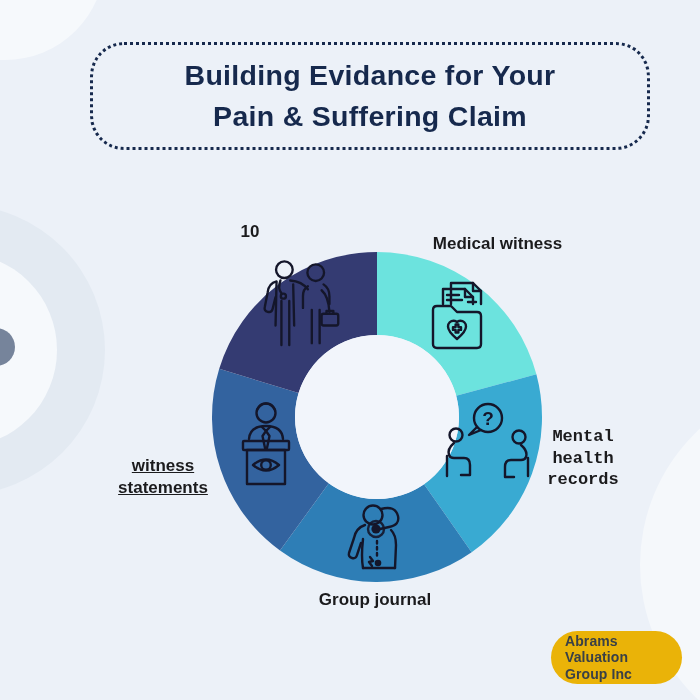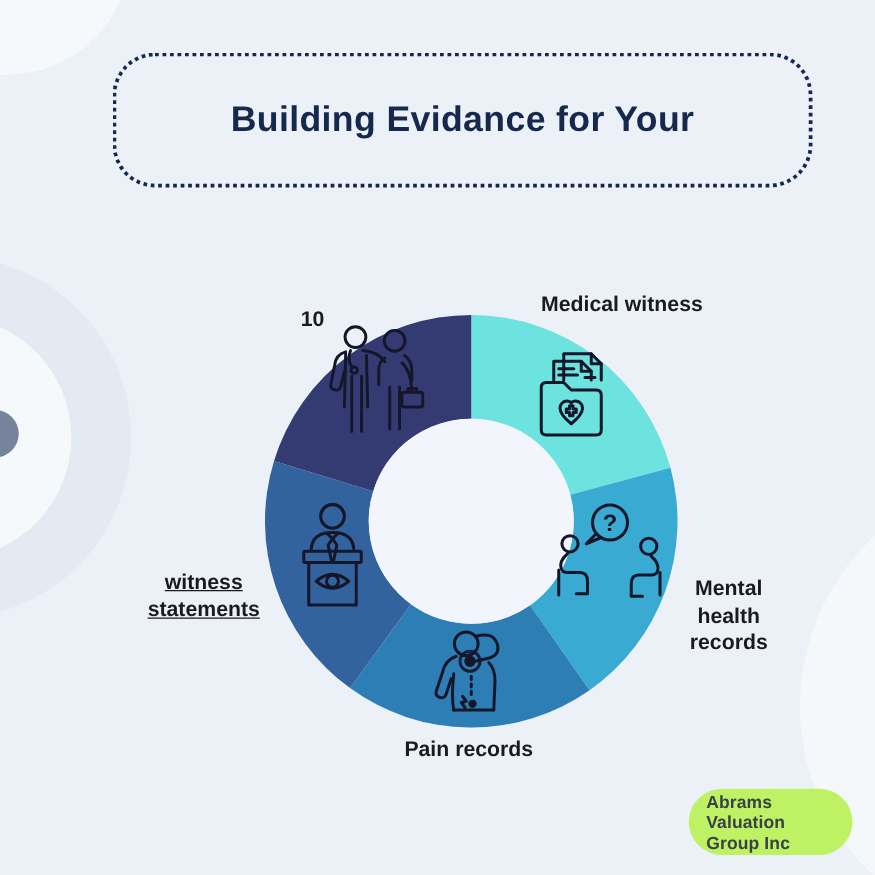--- a/index.html
+++ b/index.html
@@ -69,6 +69,7 @@
 
 <div class="title-box">
   <span class="title-line">Building Evidance for Your</span>
+  <span class="title-line">Pain &amp; Suffering Claim</span>
 </div>
 
 <svg class="chart-svg" viewBox="0 0 360 360">

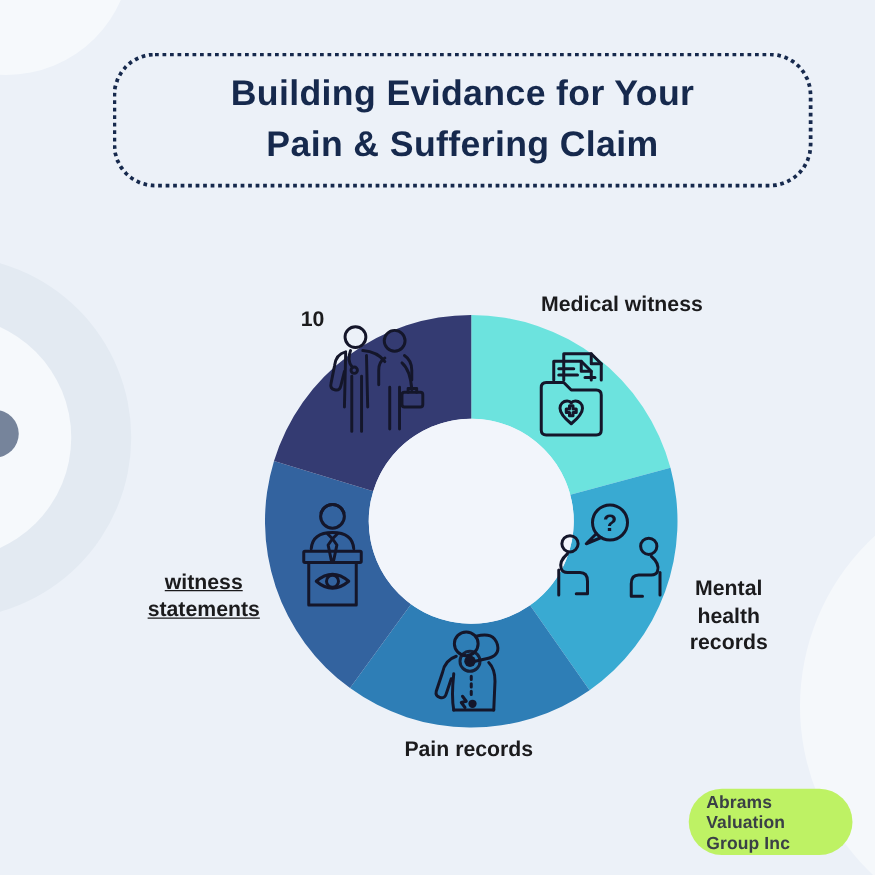--- a/index.html
+++ b/index.html
@@ -36,7 +36,7 @@
   .label-pain{left:299px;top:589px;width:152px;}
   .label-witness{left:83px;top:455px;width:160px;text-decoration:underline;}
   .label-doctor{left:165px;top:199px;width:170px;}
-  .seg-value{color:#1b1b1d;font-weight:bold;font-size:17px;line-height:21.5px;text-align:center;margin-top:24px;}
+  .seg-value{color:#1b1b1d;font-weight:bold;font-size:17px;line-height:21.5px;text-align:center;}
 
   .chart-icon{position:absolute;}
   .icon-doctor{left:256px;top:255px;width:92px;height:96px;}

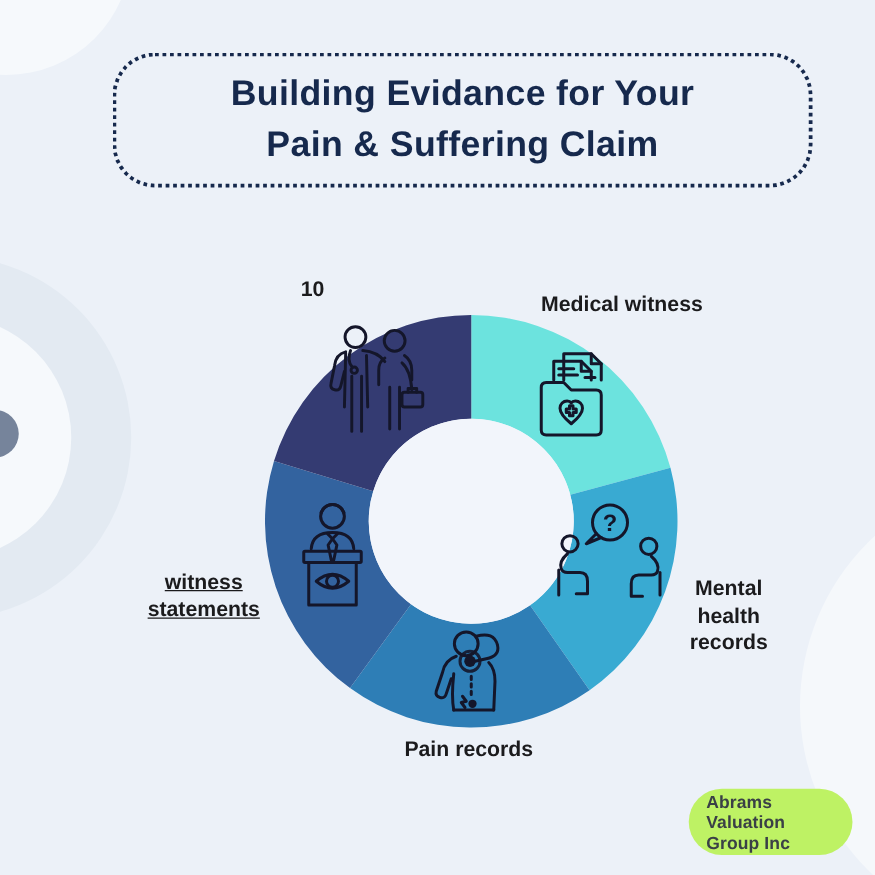--- a/index.html
+++ b/index.html
@@ -32,7 +32,7 @@
     line-height:21.5px;text-align:center;white-space:pre-line;
   }
   .label-medical{left:415px;top:233px;width:165px;}
-  .label-mental{left:531px;top:460px;width:104px;}
+  .label-mental{left:531px;top:426px;width:104px;font-family:Liberation Mono, monospace;}
   .label-pain{left:299px;top:589px;width:152px;}
   .label-witness{left:83px;top:455px;width:160px;text-decoration:underline;}
   .label-doctor{left:165px;top:199px;width:170px;}

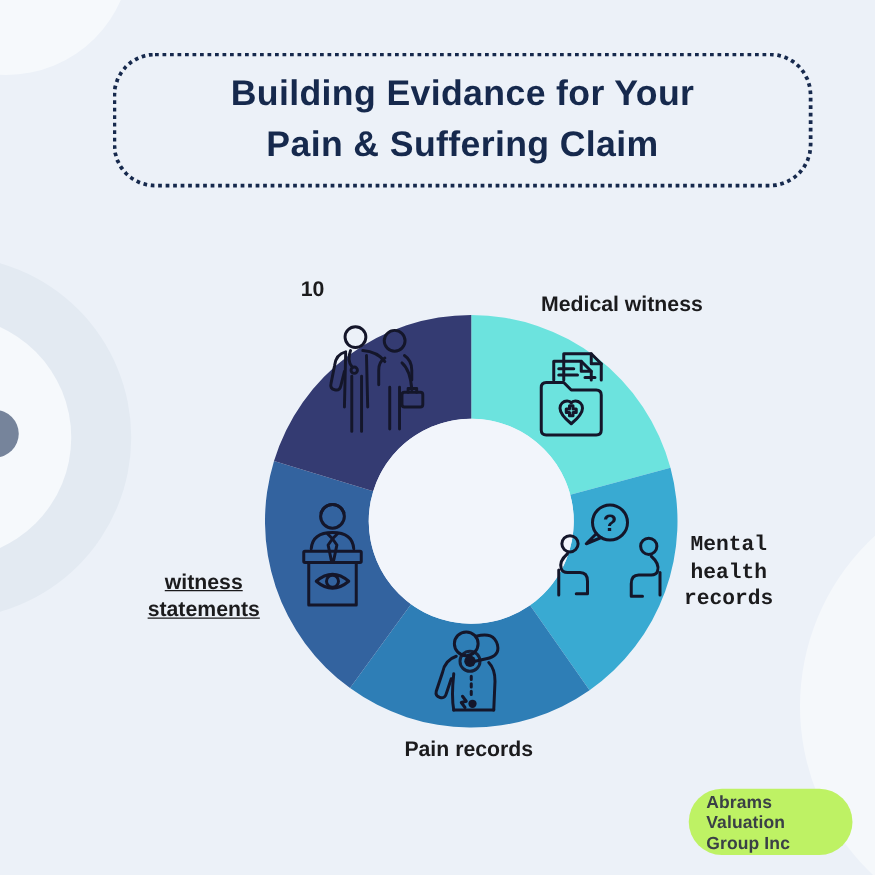--- a/index.html
+++ b/index.html
@@ -167,7 +167,7 @@
 <div class="seg-label label-mental">Mental
 health
 records</div>
-<div class="seg-label label-pain">Pain records</div>
+<div class="seg-label label-pain">Group journal</div>
 <div class="seg-label label-witness">witness
 statements</div>
 <div class="seg-label label-doctor">

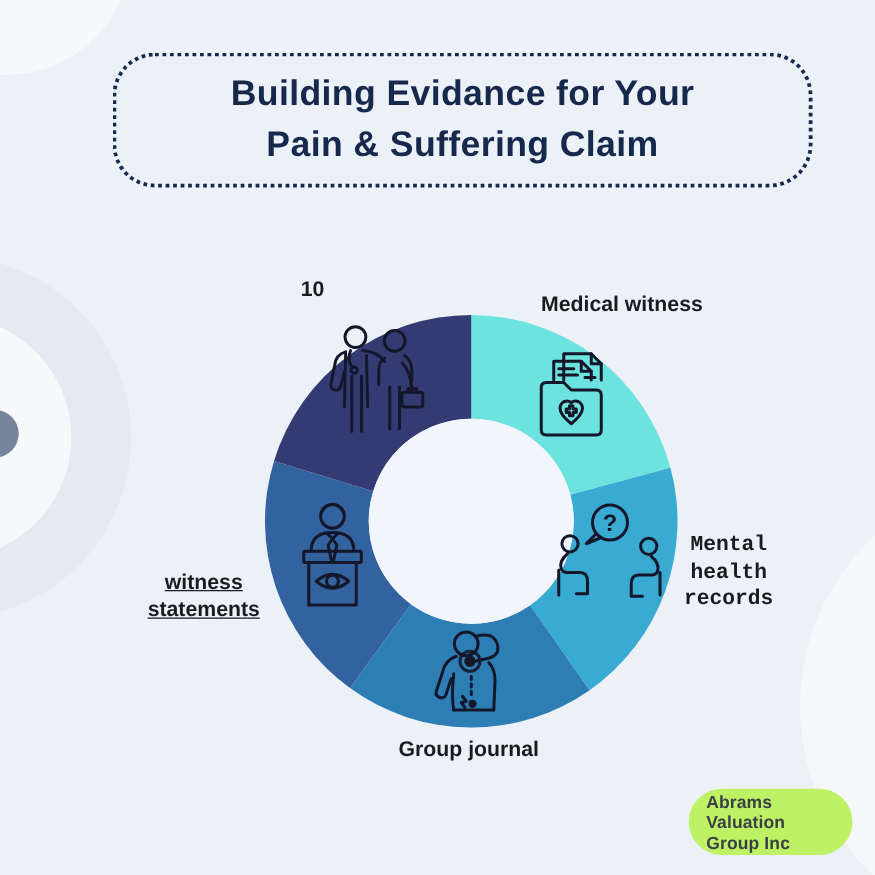--- a/index.html
+++ b/index.html
@@ -50,7 +50,7 @@
 
   .brand-badge{
     position:absolute;left:551px;top:631px;width:131px;height:53px;
-    background:#bef264;border-radius:27px;
+    background:#eab308;border-radius:27px;
     display:flex;align-items:center;
   }
   .brand-text{

